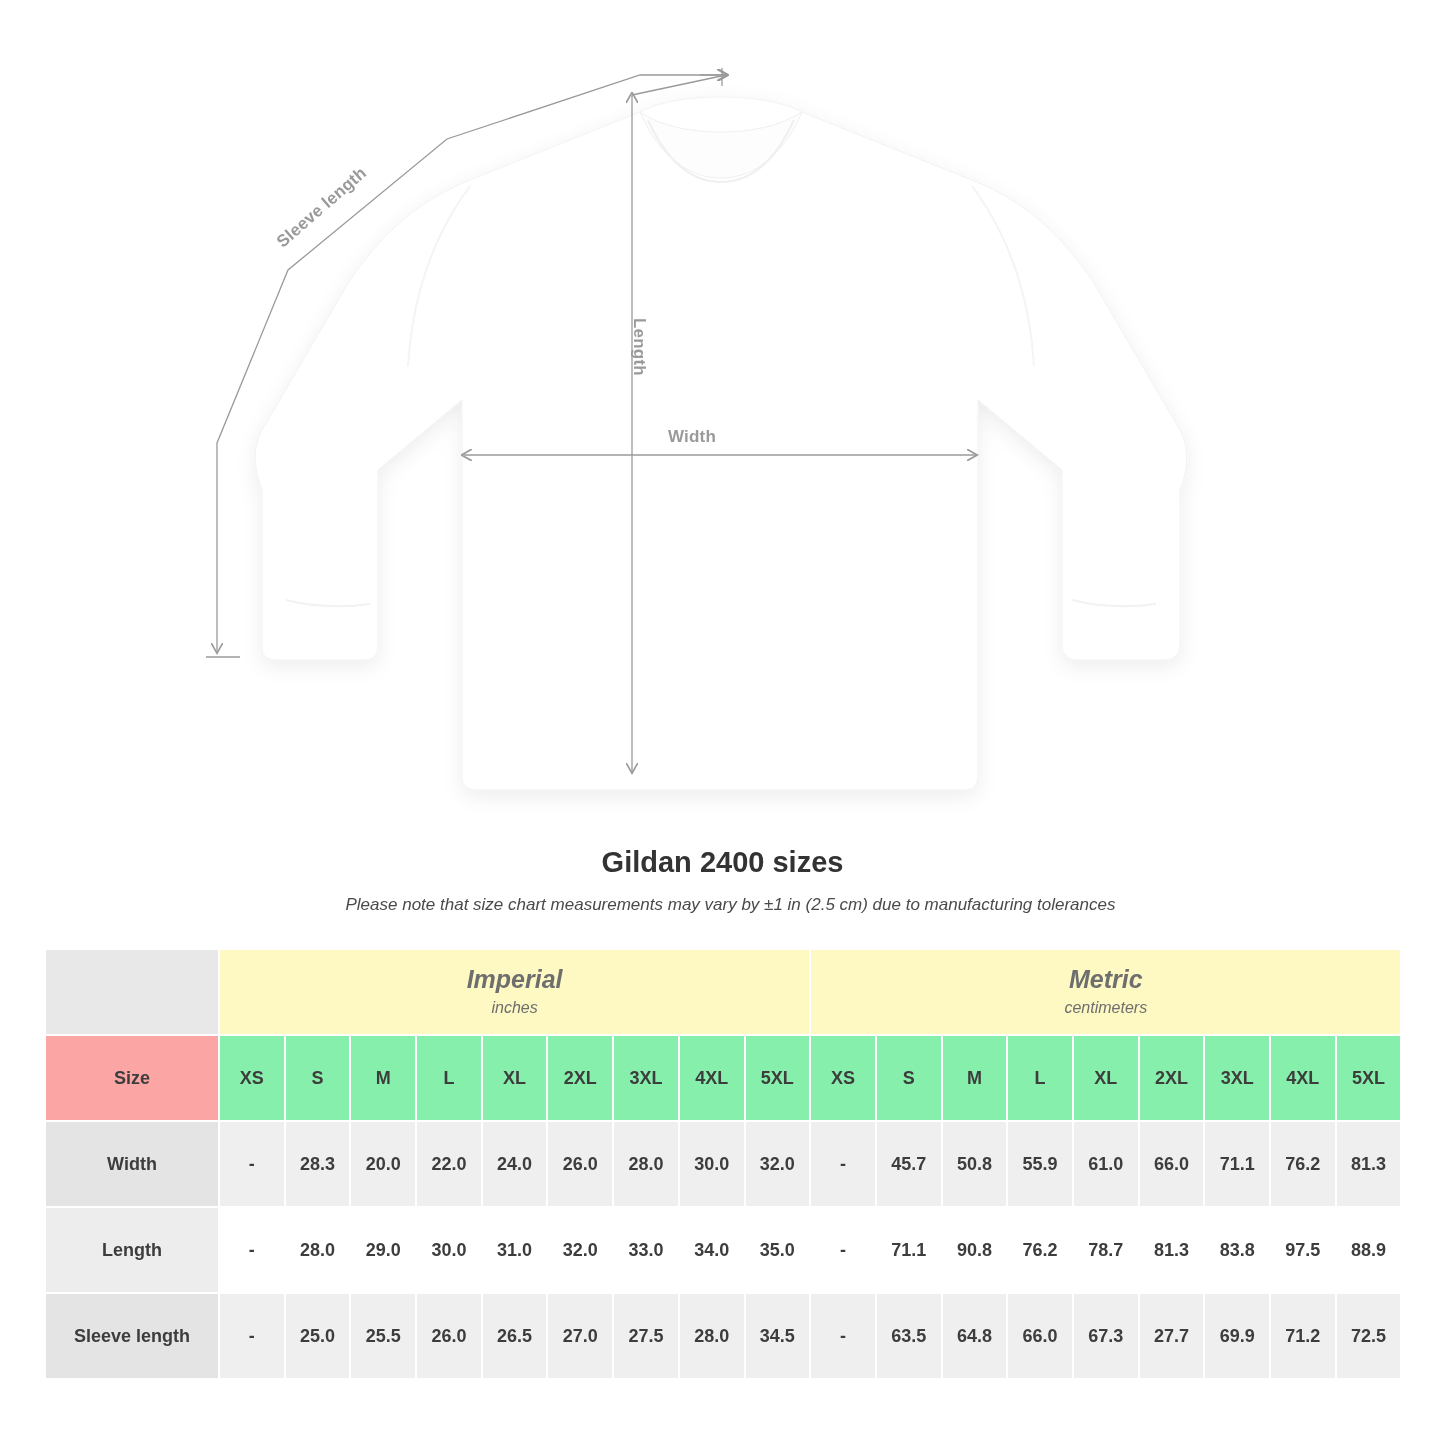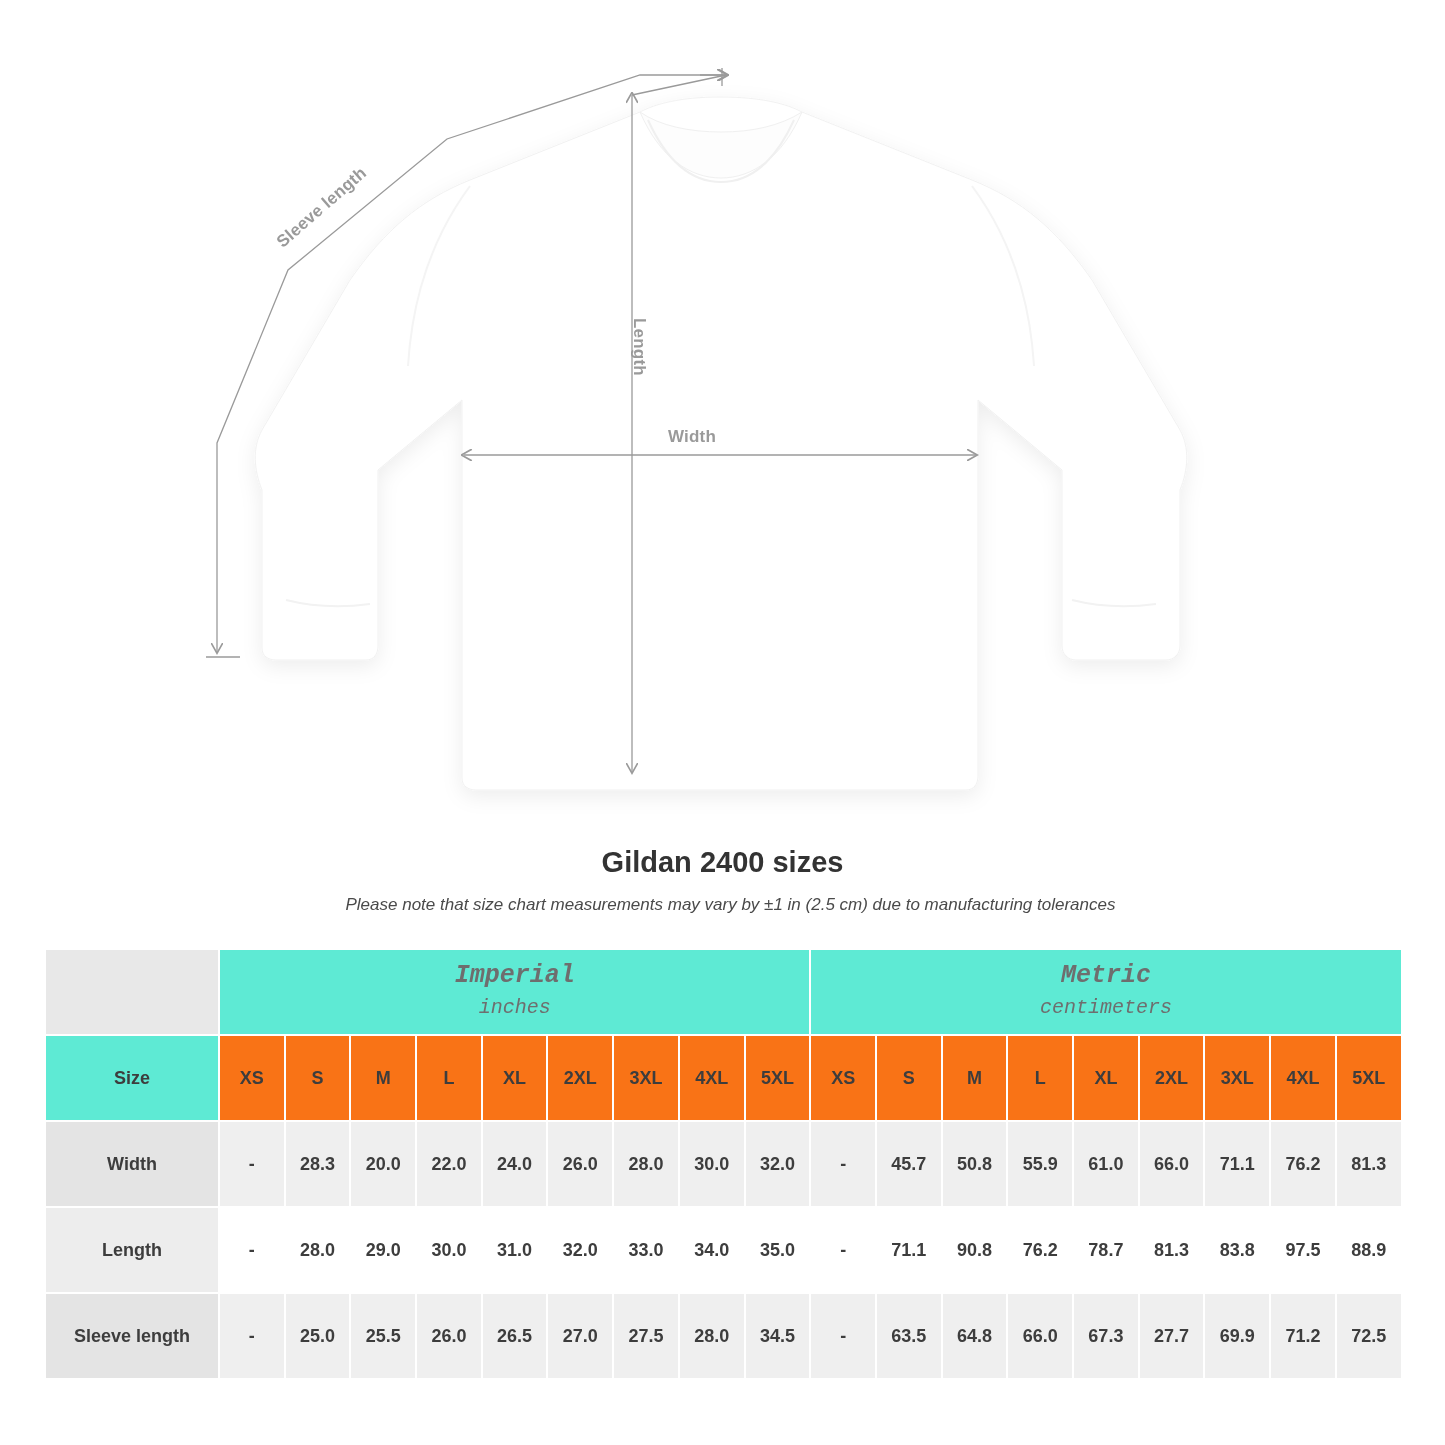--- a/index.html
+++ b/index.html
@@ -89,10 +89,9 @@
     height: 84px;
   }
   .unit-head {
-    background: #5eead4;
+    background: #fef9c3;
     height: 117px;
     vertical-align: middle;
-    font-family: Liberation Mono, monospace;
   }
   .unit-head .unit-name {
     font-size: 25px;

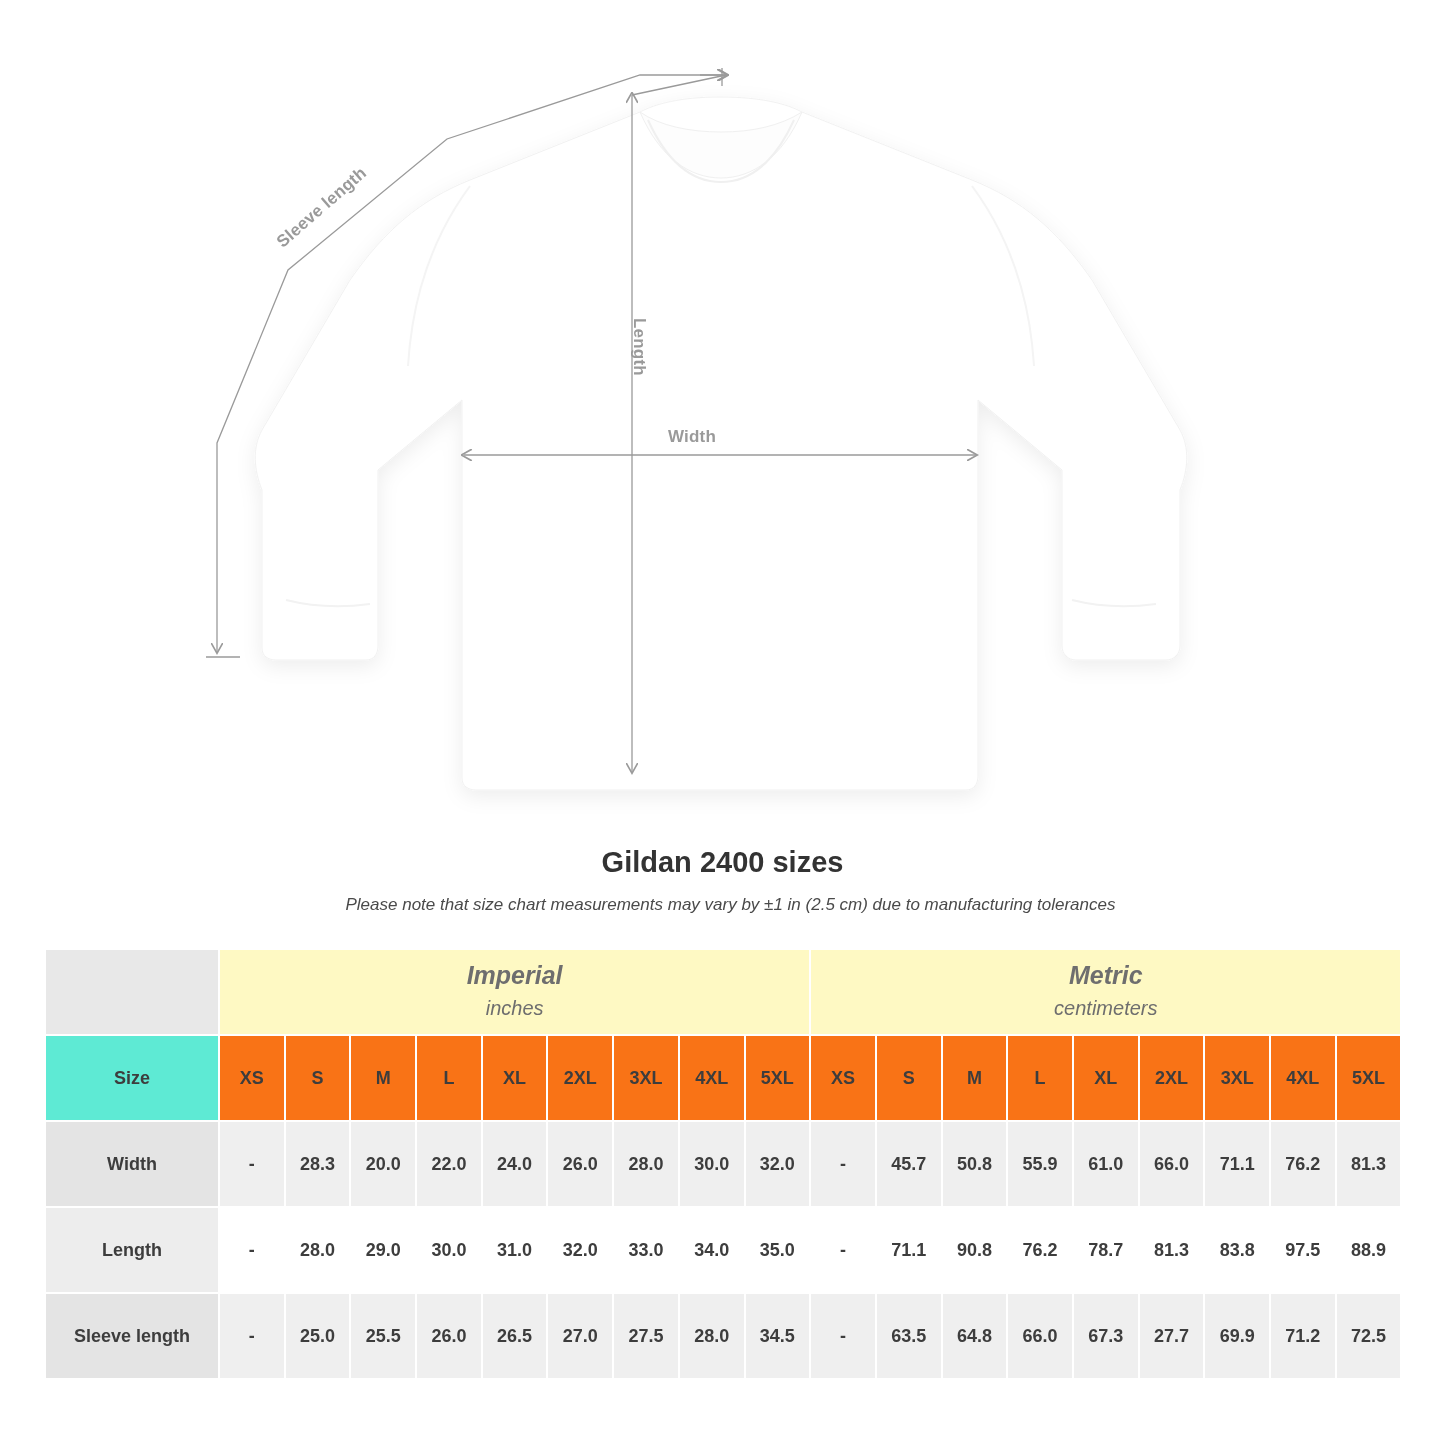--- a/index.html
+++ b/index.html
@@ -101,7 +101,7 @@
     line-height: 1.25;
   }
   .unit-head .unit-sub {
-    font-size: 20px;
+    font-size: 16px;
     font-style: italic;
     font-weight: normal;
     color: #6e6e6e;

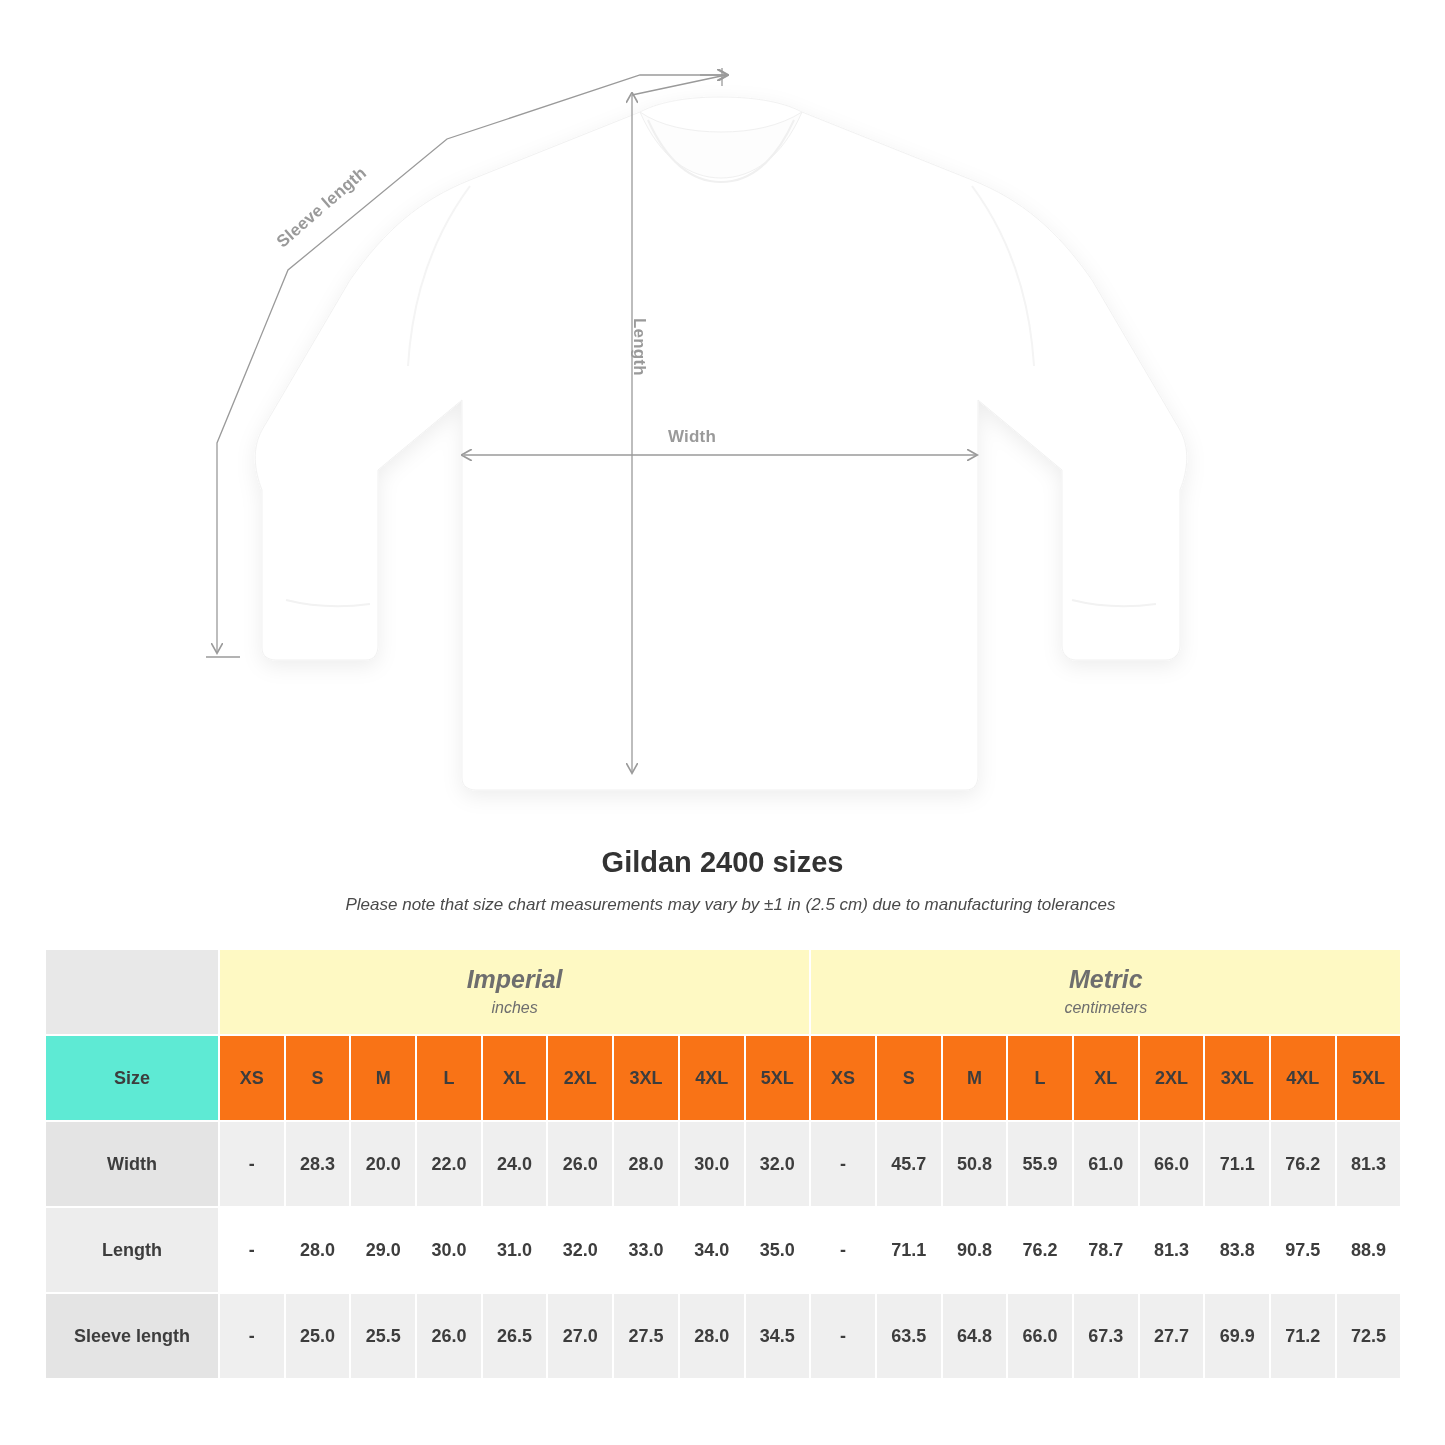--- a/index.html
+++ b/index.html
@@ -115,7 +115,7 @@
   tr.r-even td.cell { background: #ffffff; }
   tr.r-odd  td.cell { background: #efefef; }
   tr.r-head td.cell { background: #f97316; }
-  tr.r-head td.row-head { background: #5eead4; }
+  tr.r-head td.row-head { background: #fca5a5; }
   tr.r-odd  td.row-head { background: #e4e4e4; }
   tr.r-even td.row-head { background: #ededed; }
   .corner-blank { background: #e8e8e8; }

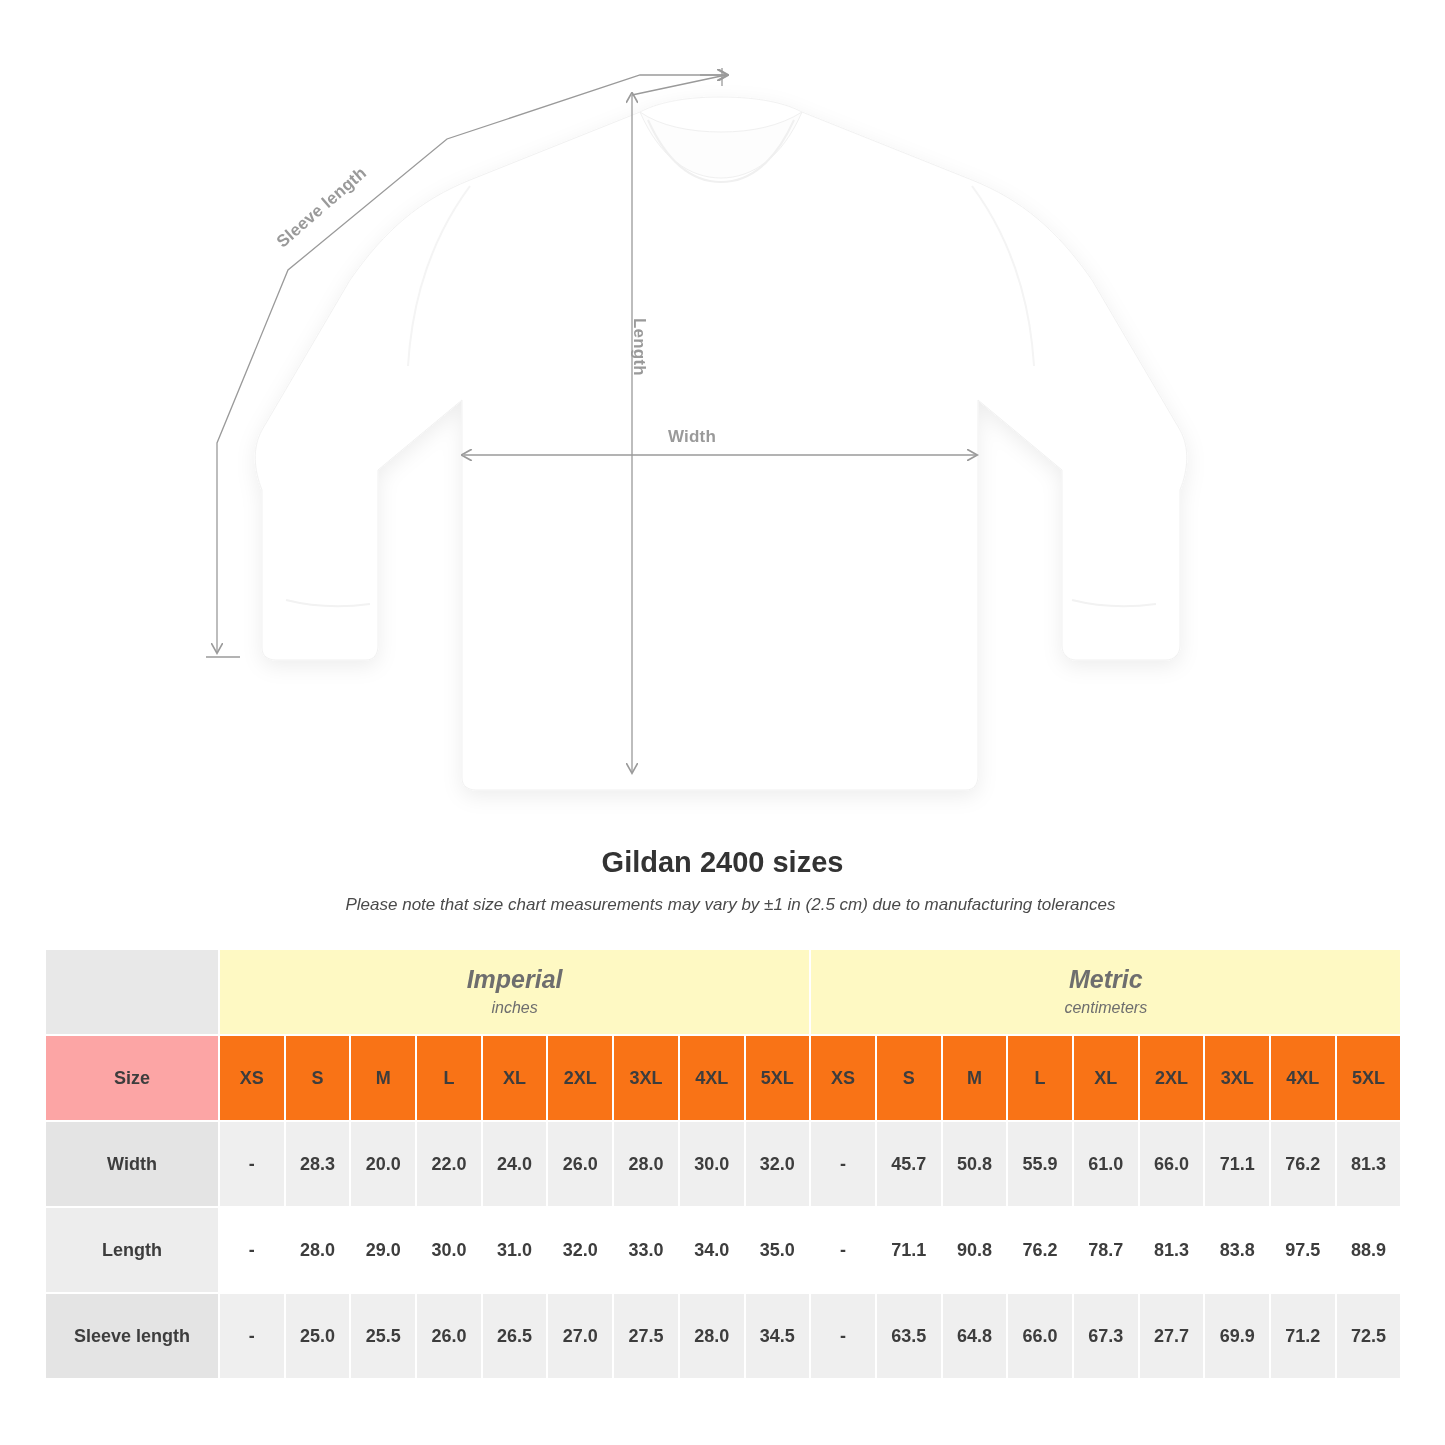--- a/index.html
+++ b/index.html
@@ -114,7 +114,7 @@
   }
   tr.r-even td.cell { background: #ffffff; }
   tr.r-odd  td.cell { background: #efefef; }
-  tr.r-head td.cell { background: #f97316; }
+  tr.r-head td.cell { background: #86efac; }
   tr.r-head td.row-head { background: #fca5a5; }
   tr.r-odd  td.row-head { background: #e4e4e4; }
   tr.r-even td.row-head { background: #ededed; }

